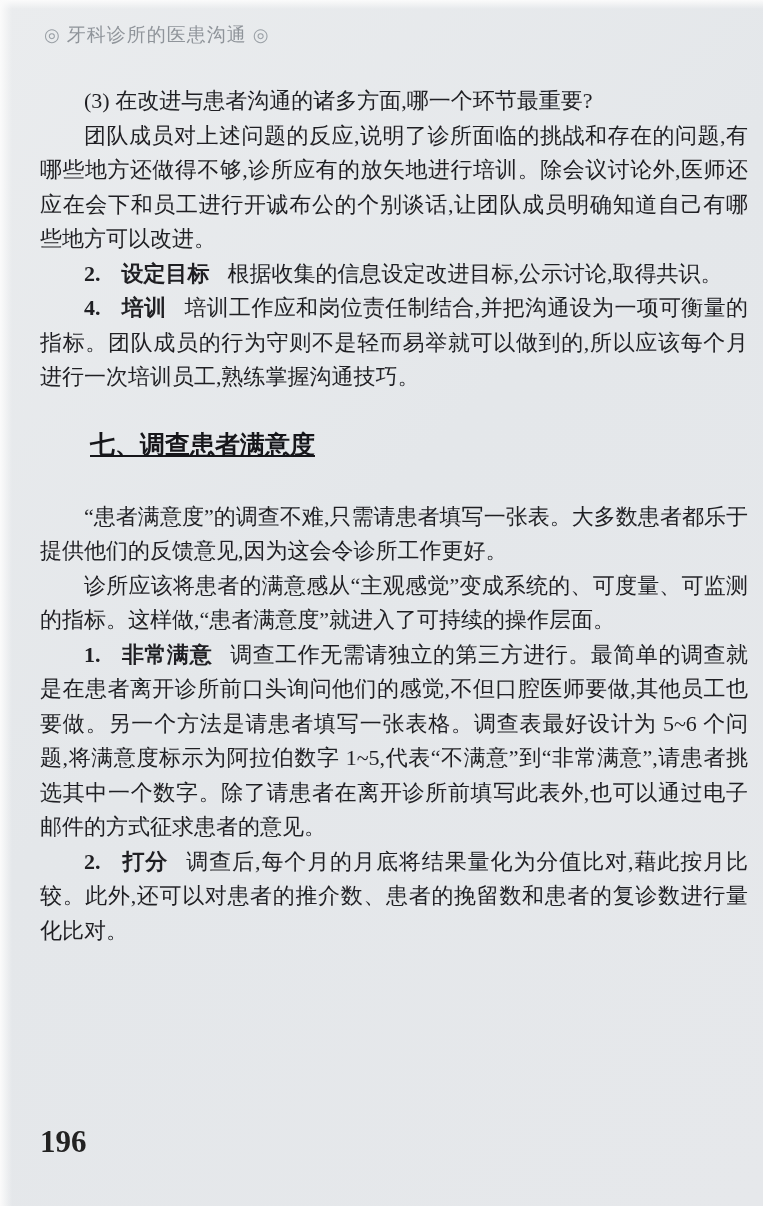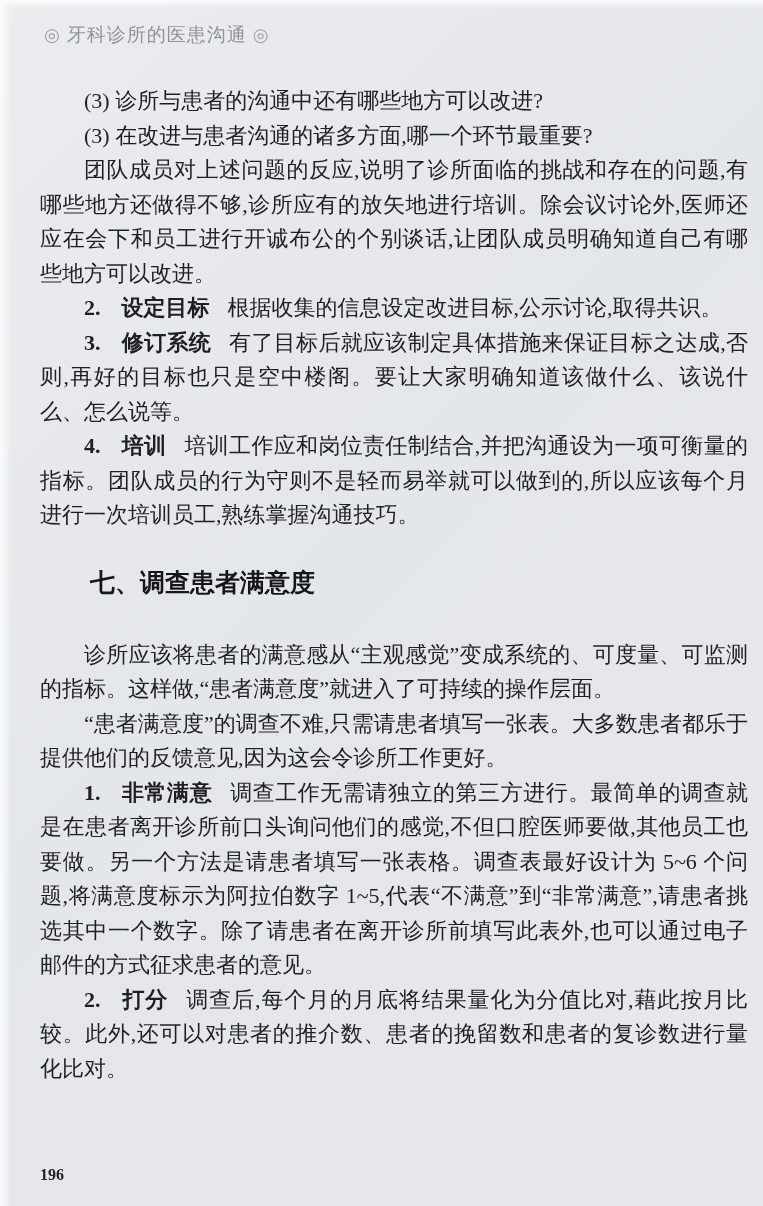--- a/index.html
+++ b/index.html
@@ -83,7 +83,6 @@
   </div>
 
   <div class="content">
-    <p>(3) 诊所与患者的沟通中还有哪些地方可以改进?</p>
     <p>(3) 在改进与患者沟通的诸多方面,哪一个环节最重要?</p>
 
     <p>团队成员对上述问题的反应,说明了诊所面临的挑战和存在的问题,有哪些地方还做得不够,诊所应有的放矢地进行培训。除会议讨论外,医师还应在会下和员工进行开诚布公的个别谈话,让团队成员明确知道自己有哪些地方可以改进。</p>

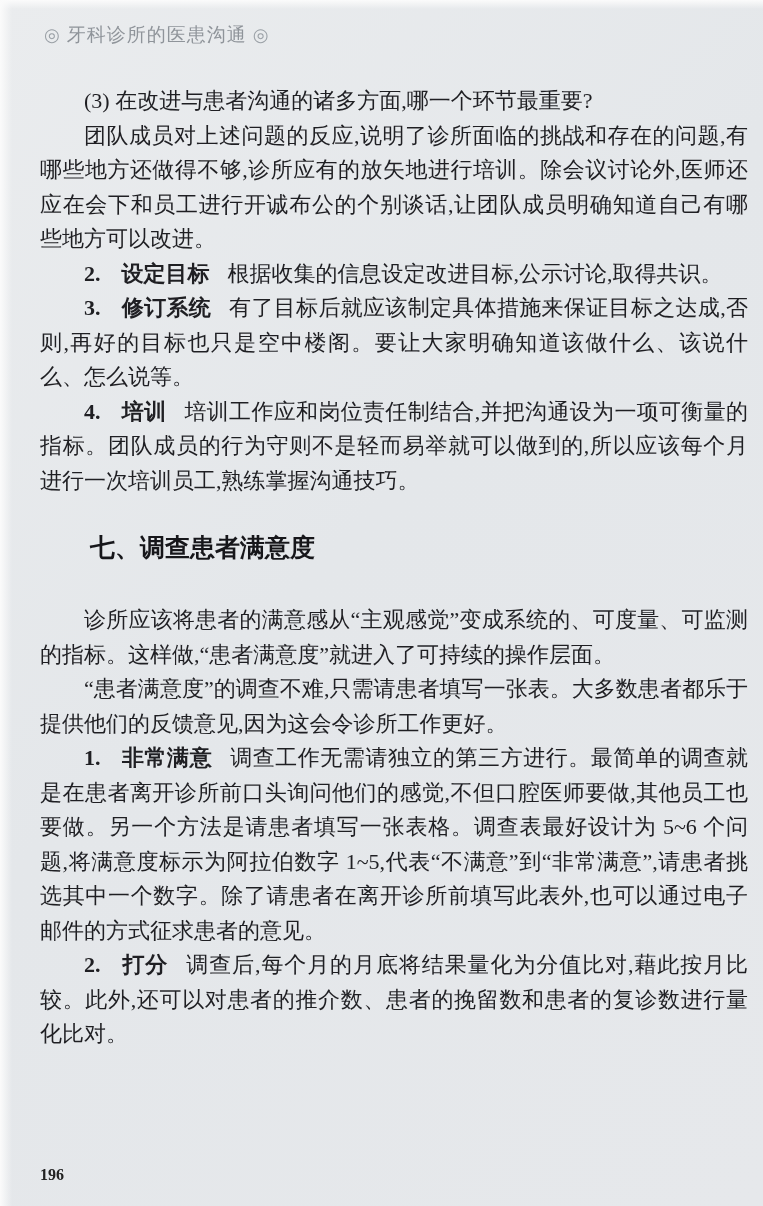--- a/index.html
+++ b/index.html
@@ -89,7 +89,6 @@
 
     <p><span class="num-lead">2.</span><span class="num-title">设定目标</span><span>根据收集的信息设定改进目标,公示讨论,取得共识。</span></p>
 
-    <p><span class="num-lead">3.</span><span class="num-title">修订系统</span><span>有了目标后就应该制定具体措施来保证目标之达成,否则,再好的目标也只是空中楼阁。要让大家明确知道该做什么、该说什么、怎么说等。</span></p>
 
     <p><span class="num-lead">4.</span><span class="num-title">培训</span><span>培训工作应和岗位责任制结合,并把沟通设为一项可衡量的指标。团队成员的行为守则不是轻而易举就可以做到的,所以应该每个月进行一次培训员工,熟练掌握沟通技巧。</span></p>
 

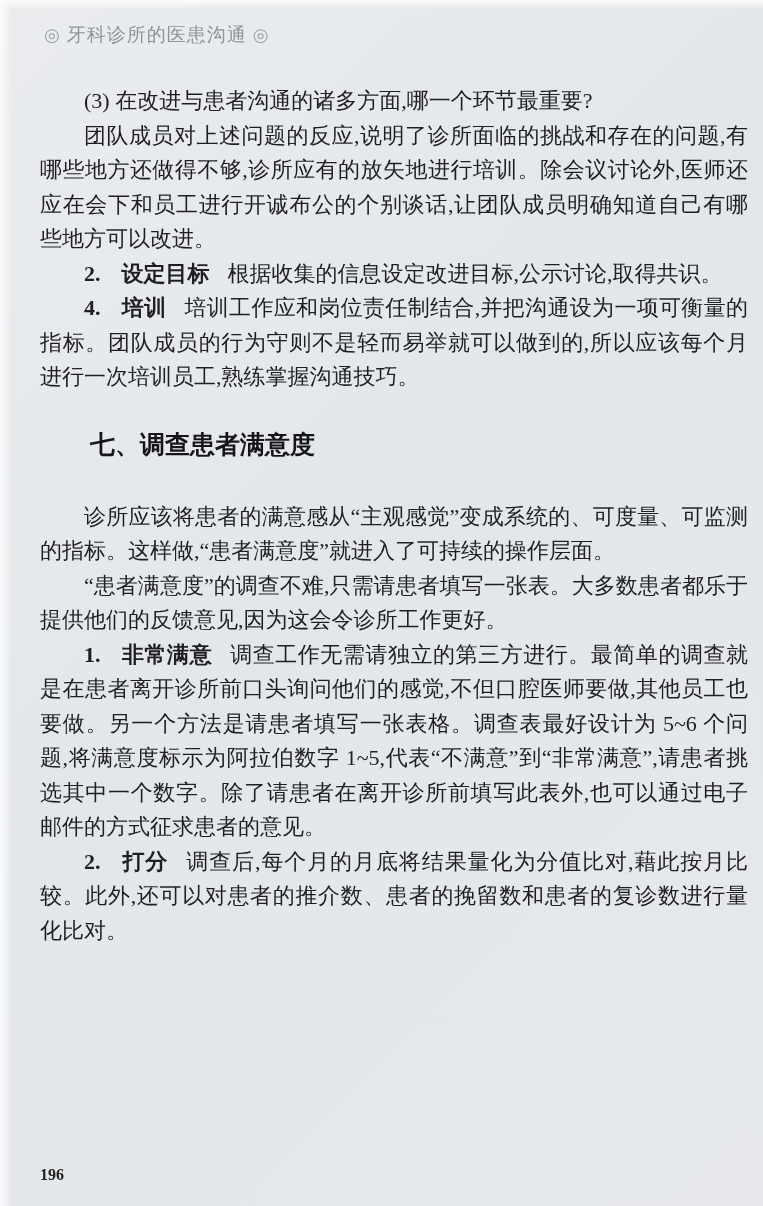--- a/index.html
+++ b/index.html
@@ -61,6 +61,7 @@
     line-height: 36px;
     color: #16161a;
     text-align: left;
+    text-decoration: underline;
   }
   .page-number {
     position: absolute; left: 40px; top: 1124px;

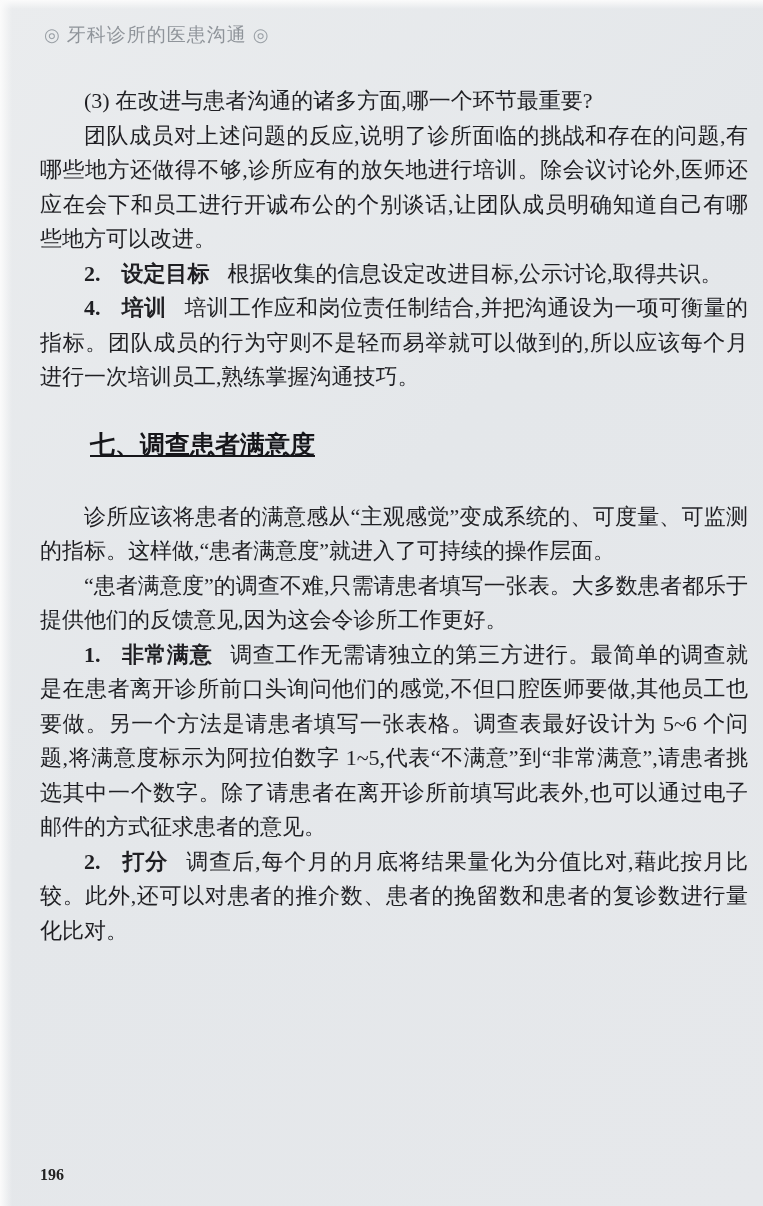--- a/index.html
+++ b/index.html
@@ -95,8 +95,8 @@
 
     <h2 class="section-heading">七、调查患者满意度</h2>
 
+    <p>“患者满意度”的调查不难,只需请患者填写一张表。大多数患者都乐于提供他们的反馈意见,因为这会令诊所工作更好。</p>
     <p>诊所应该将患者的满意感从“主观感觉”变成系统的、可度量、可监测的指标。这样做,“患者满意度”就进入了可持续的操作层面。</p>
-    <p>“患者满意度”的调查不难,只需请患者填写一张表。大多数患者都乐于提供他们的反馈意见,因为这会令诊所工作更好。</p>
 
     <p><span class="num-lead">1.</span><span class="num-title">非常满意</span><span>调查工作无需请独立的第三方进行。最简单的调查就是在患者离开诊所前口头询问他们的感觉,不但口腔医师要做,其他员工也要做。另一个方法是请患者填写一张表格。调查表最好设计为 5~6 个问题,将满意度标示为阿拉伯数字 1~5,代表“不满意”到“非常满意”,请患者挑选其中一个数字。除了请患者在离开诊所前填写此表外,也可以通过电子邮件的方式征求患者的意见。</span></p>
 

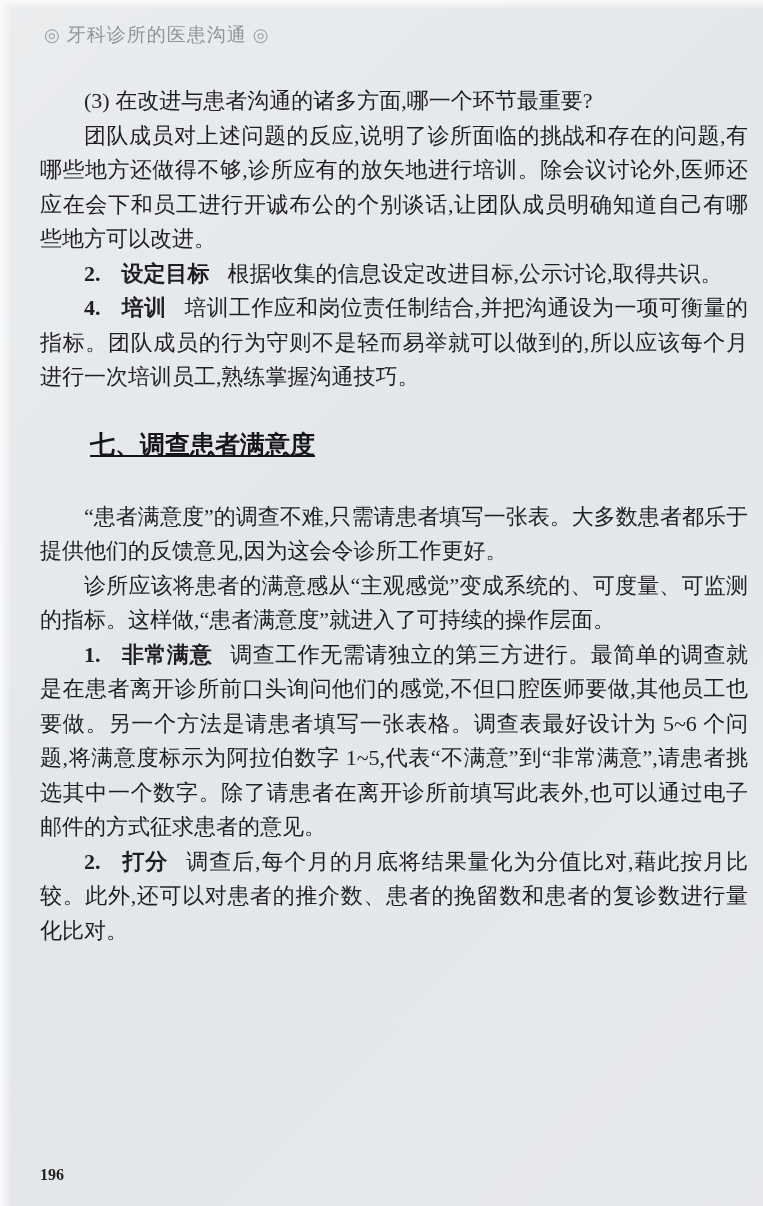--- a/index.html
+++ b/index.html
@@ -67,9 +67,8 @@
     position: absolute; left: 40px; top: 1124px;
     font-family: "Liberation Serif", "DejaVu Serif", serif;
     font-weight: bold;
-    font-size: 16px;
+    font-size: 31px;
     color: #222;
-    margin-top: 42px;
   }
 </style>
 </head>

